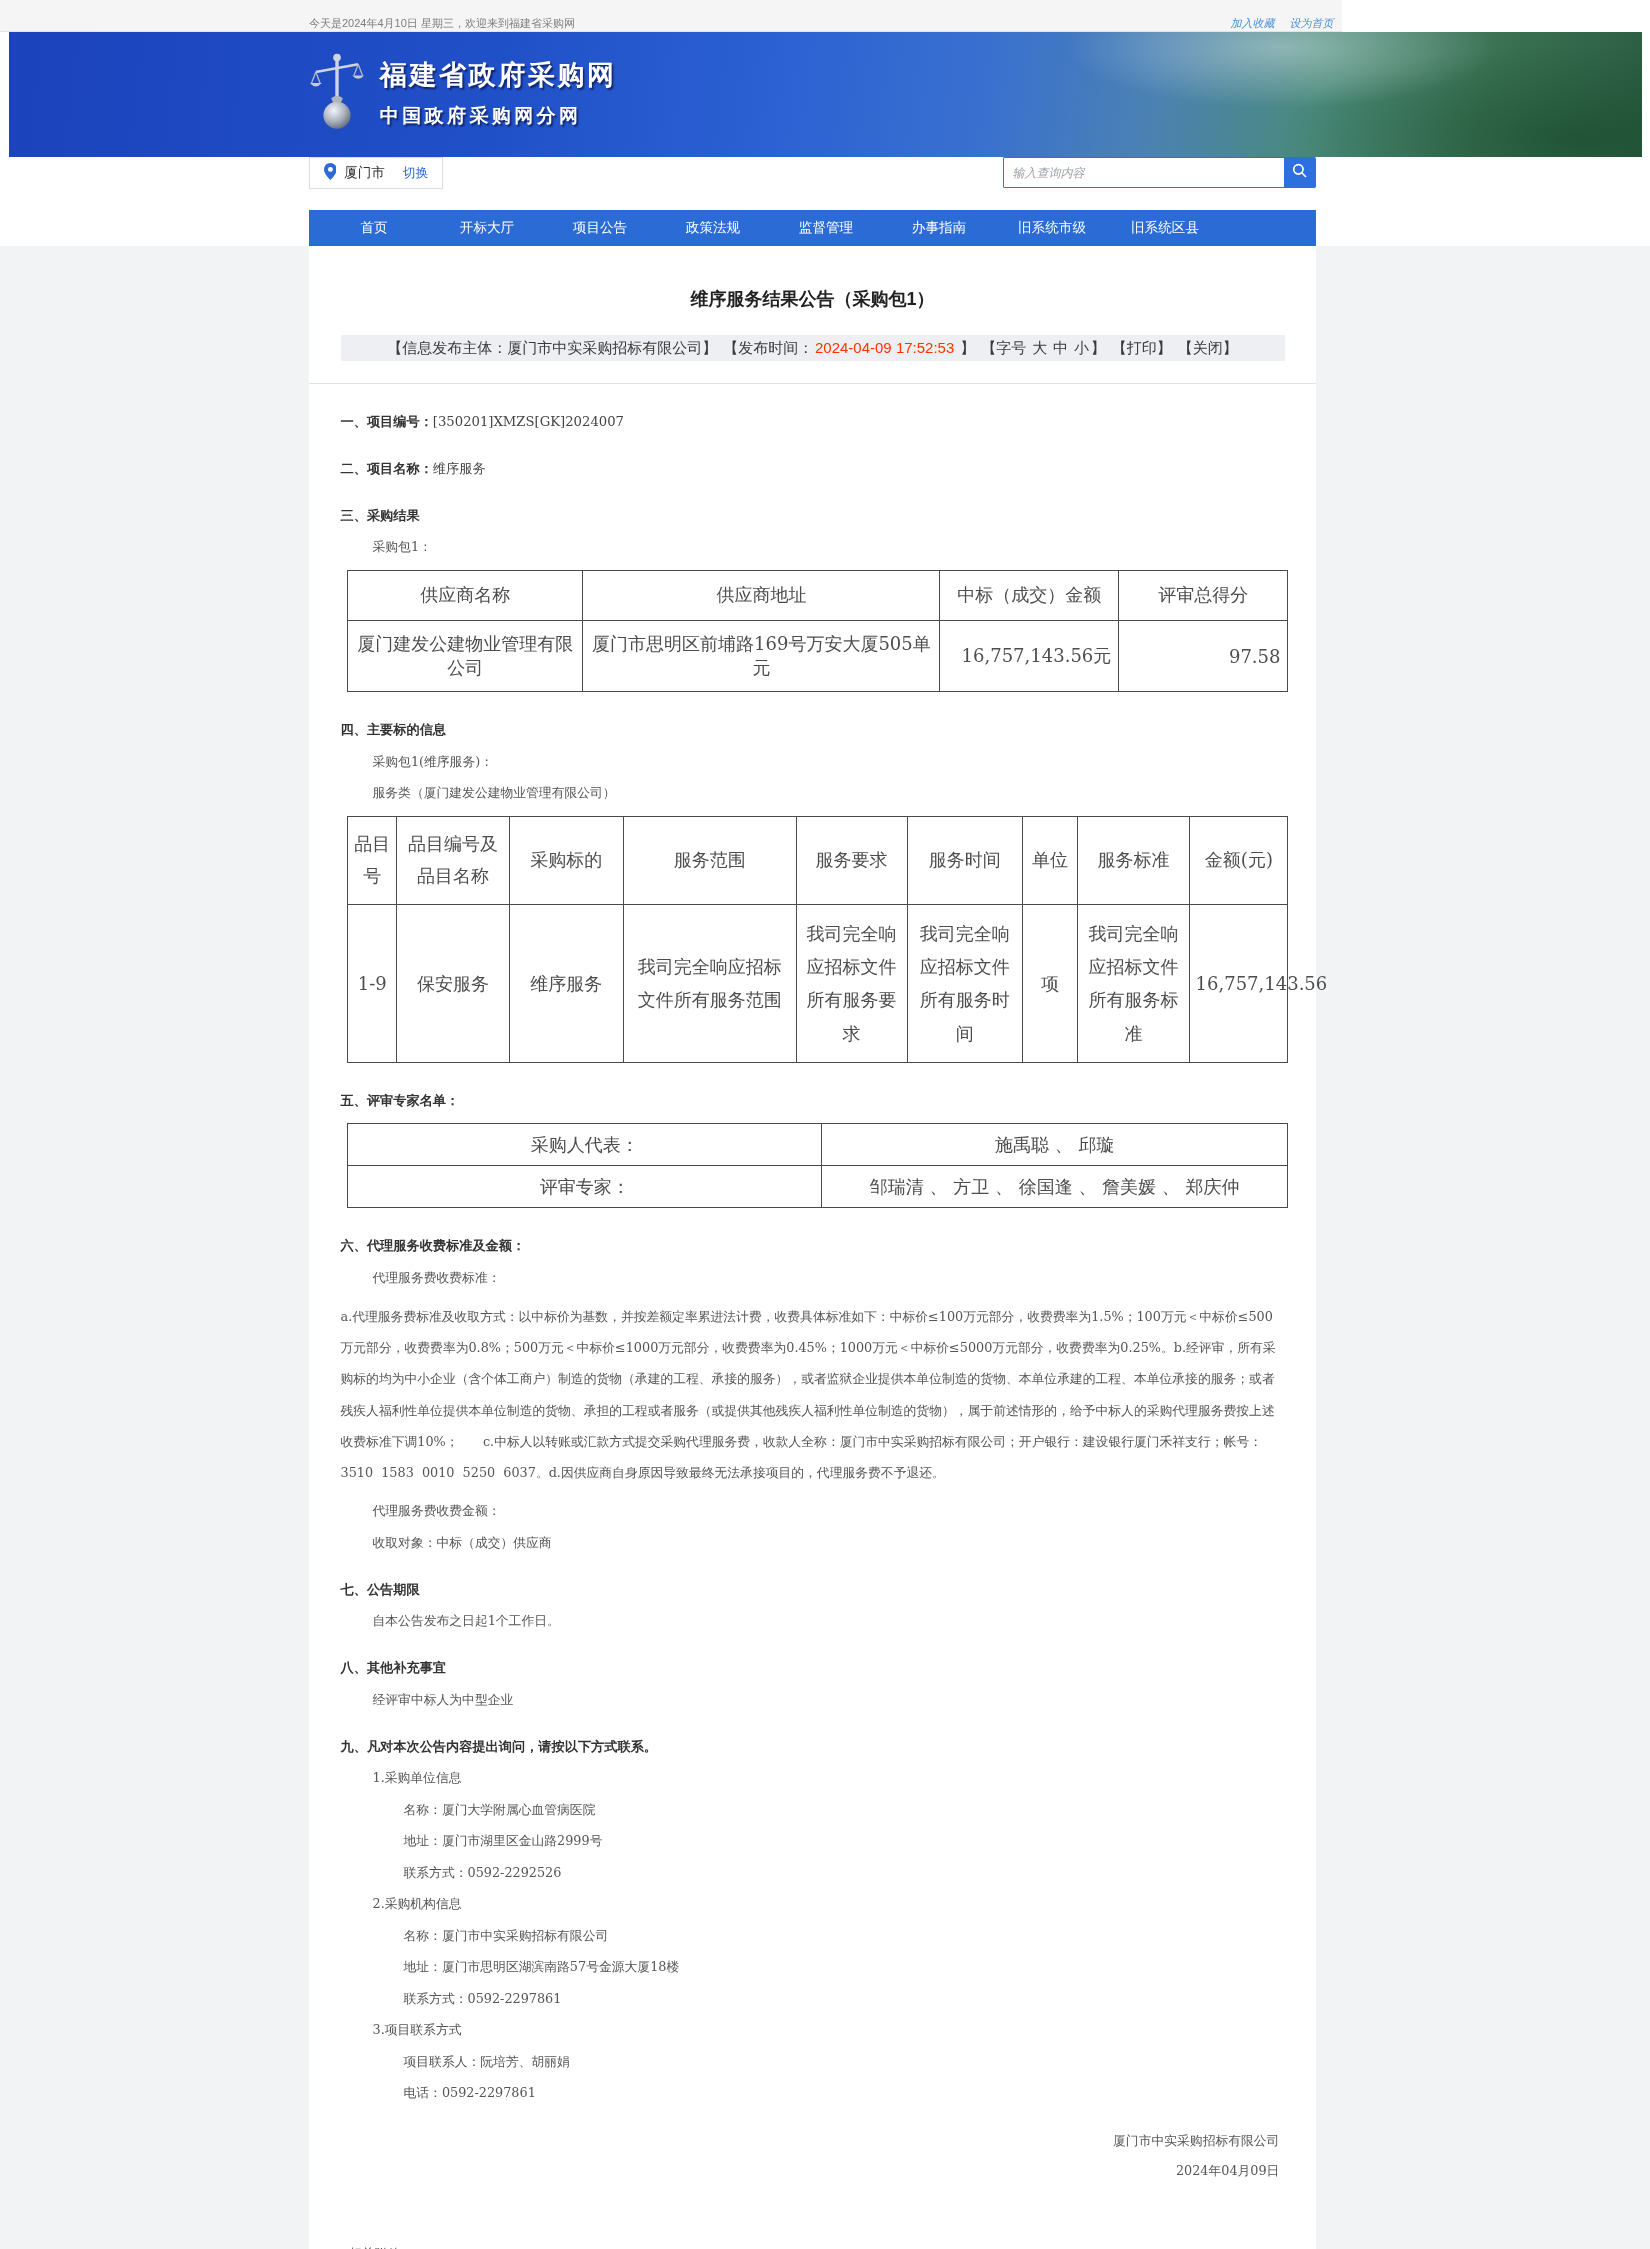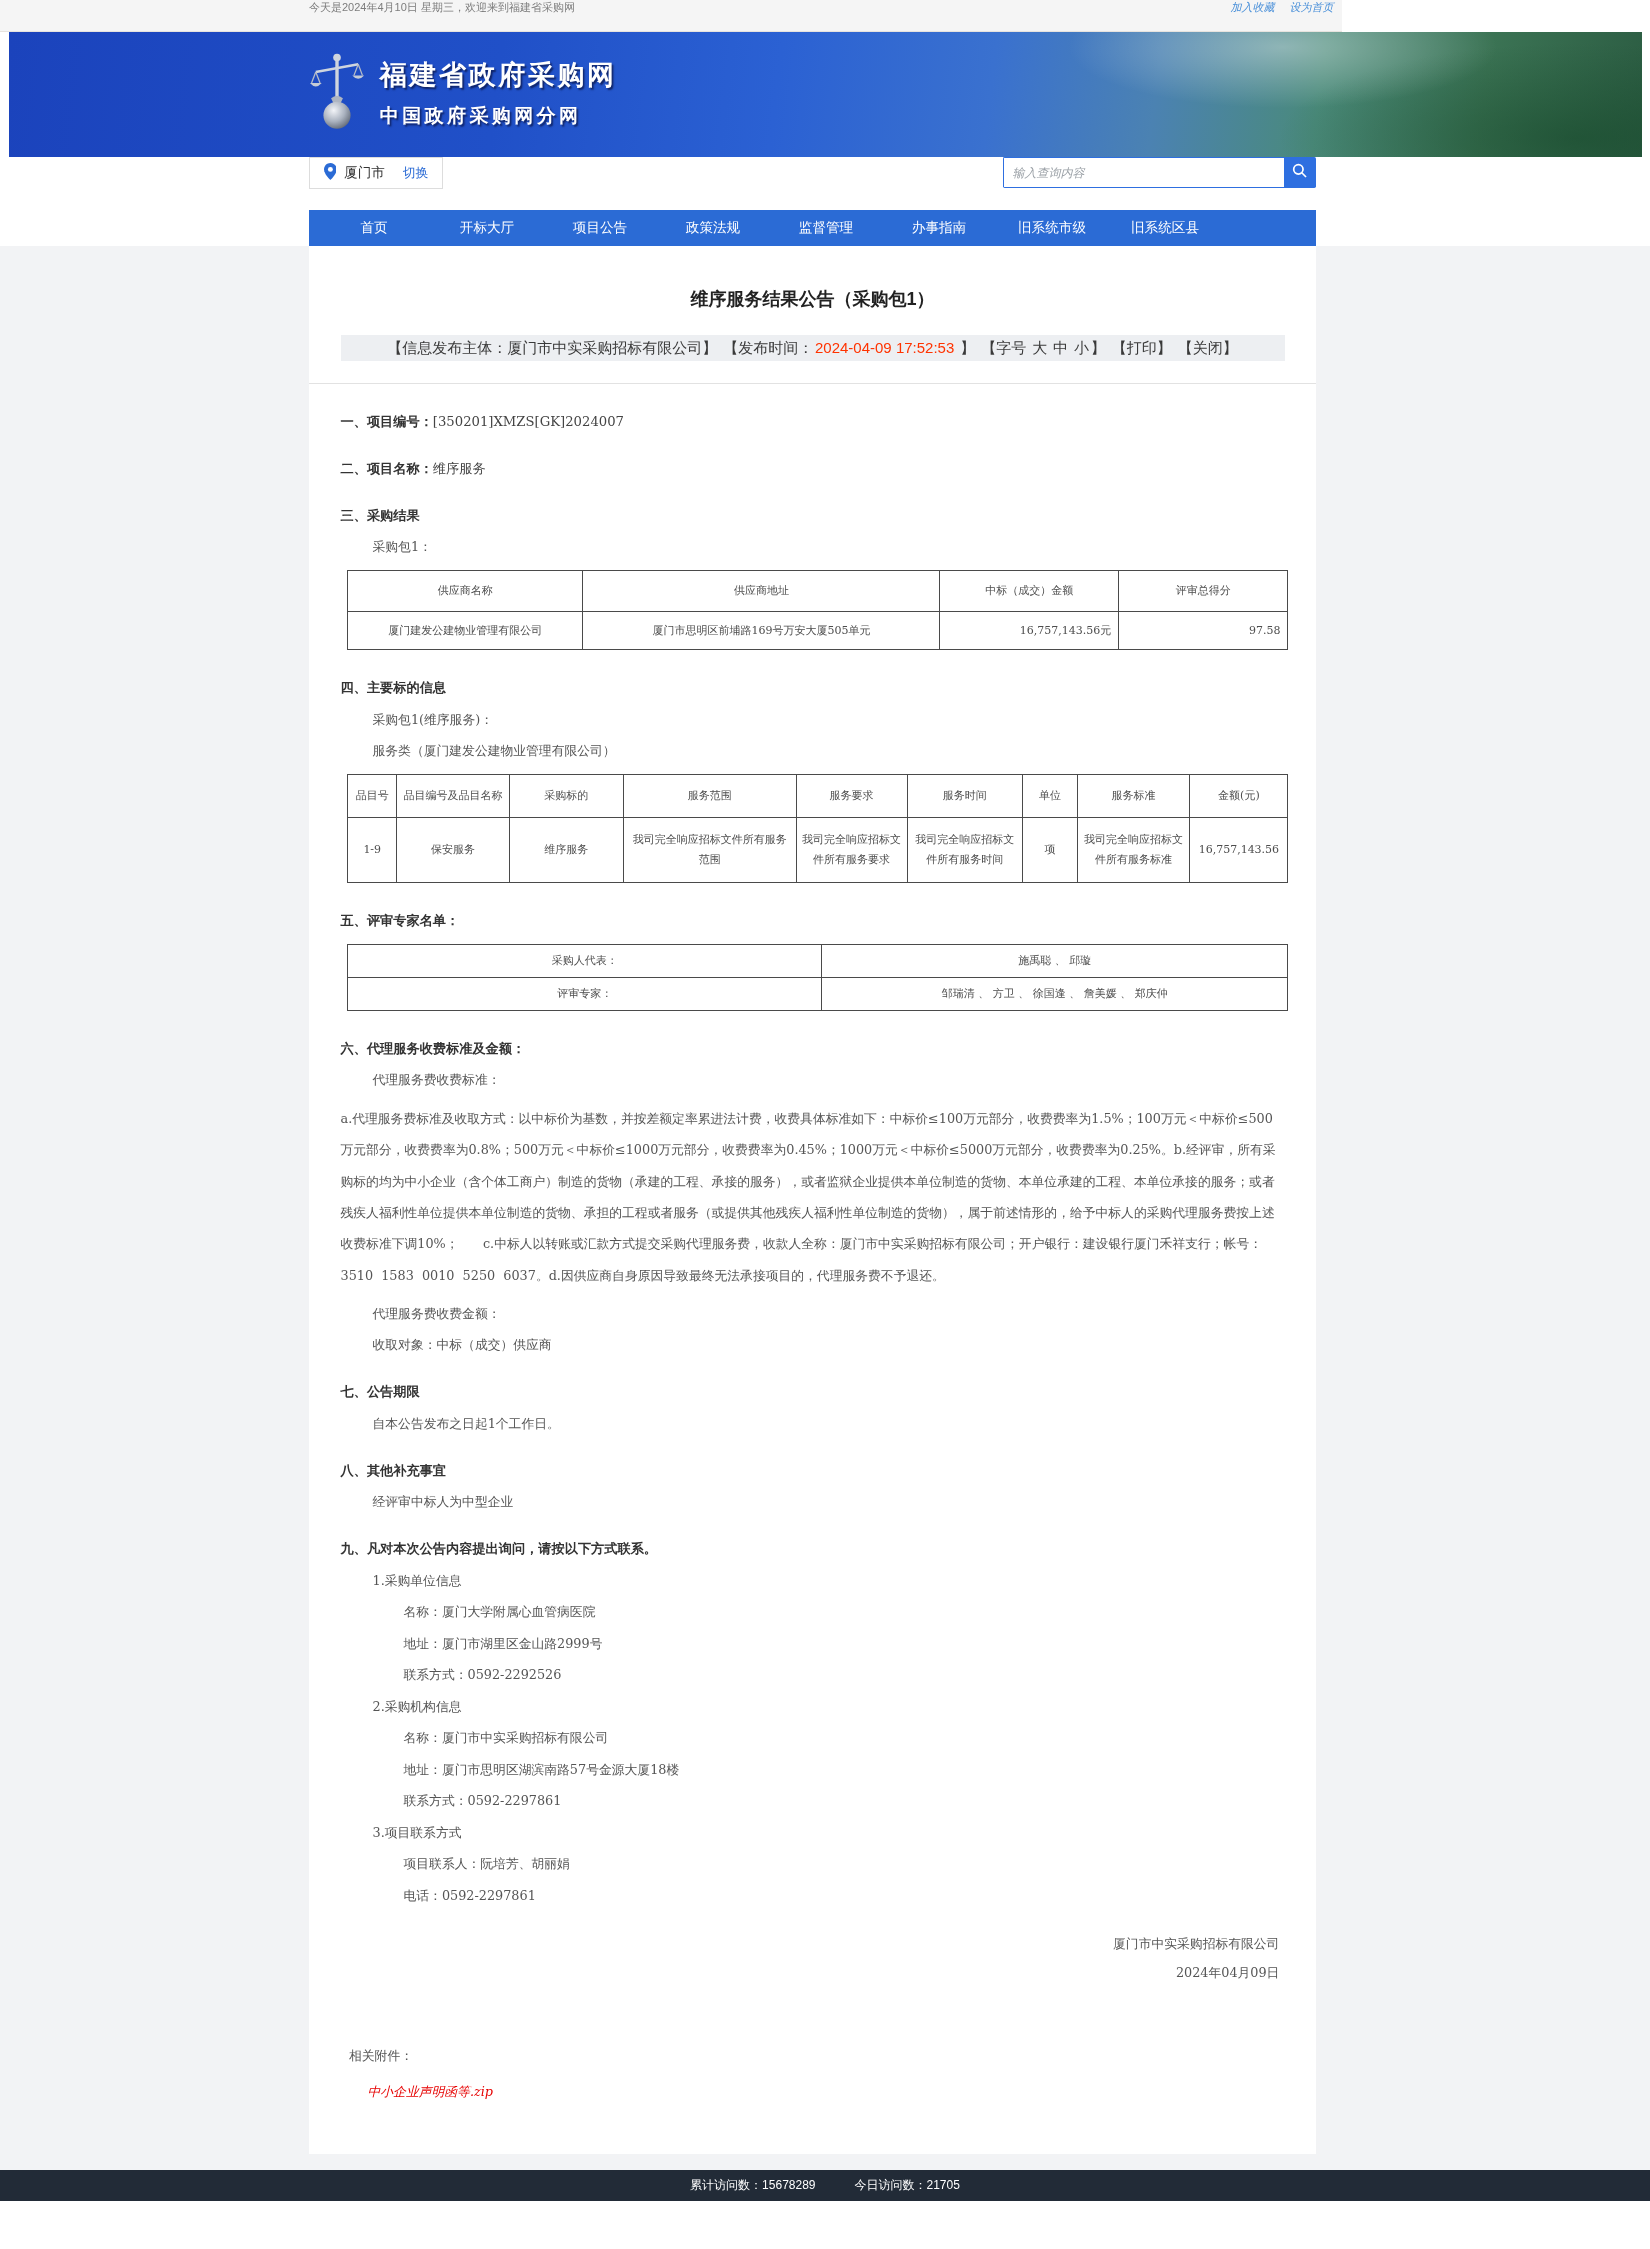--- a/index.html
+++ b/index.html
@@ -14,7 +14,7 @@
   .topbar { height:32px; background:#fff; }
   .topbar-strip {
     width:1342px; height:100%; background:#f5f5f5; border-bottom:0.9px solid #e7e3de;
-    display:flex; align-items:flex-start; justify-content:space-between;
+    display:flex; align-items:flex-end; justify-content:space-between;
     padding:0 8.5px 0 309px; font-size:11px; color:#7d7d7d;
   }
   .topbar-links a { color:#4a90d9; margin-left:12px; font-size:11px; }

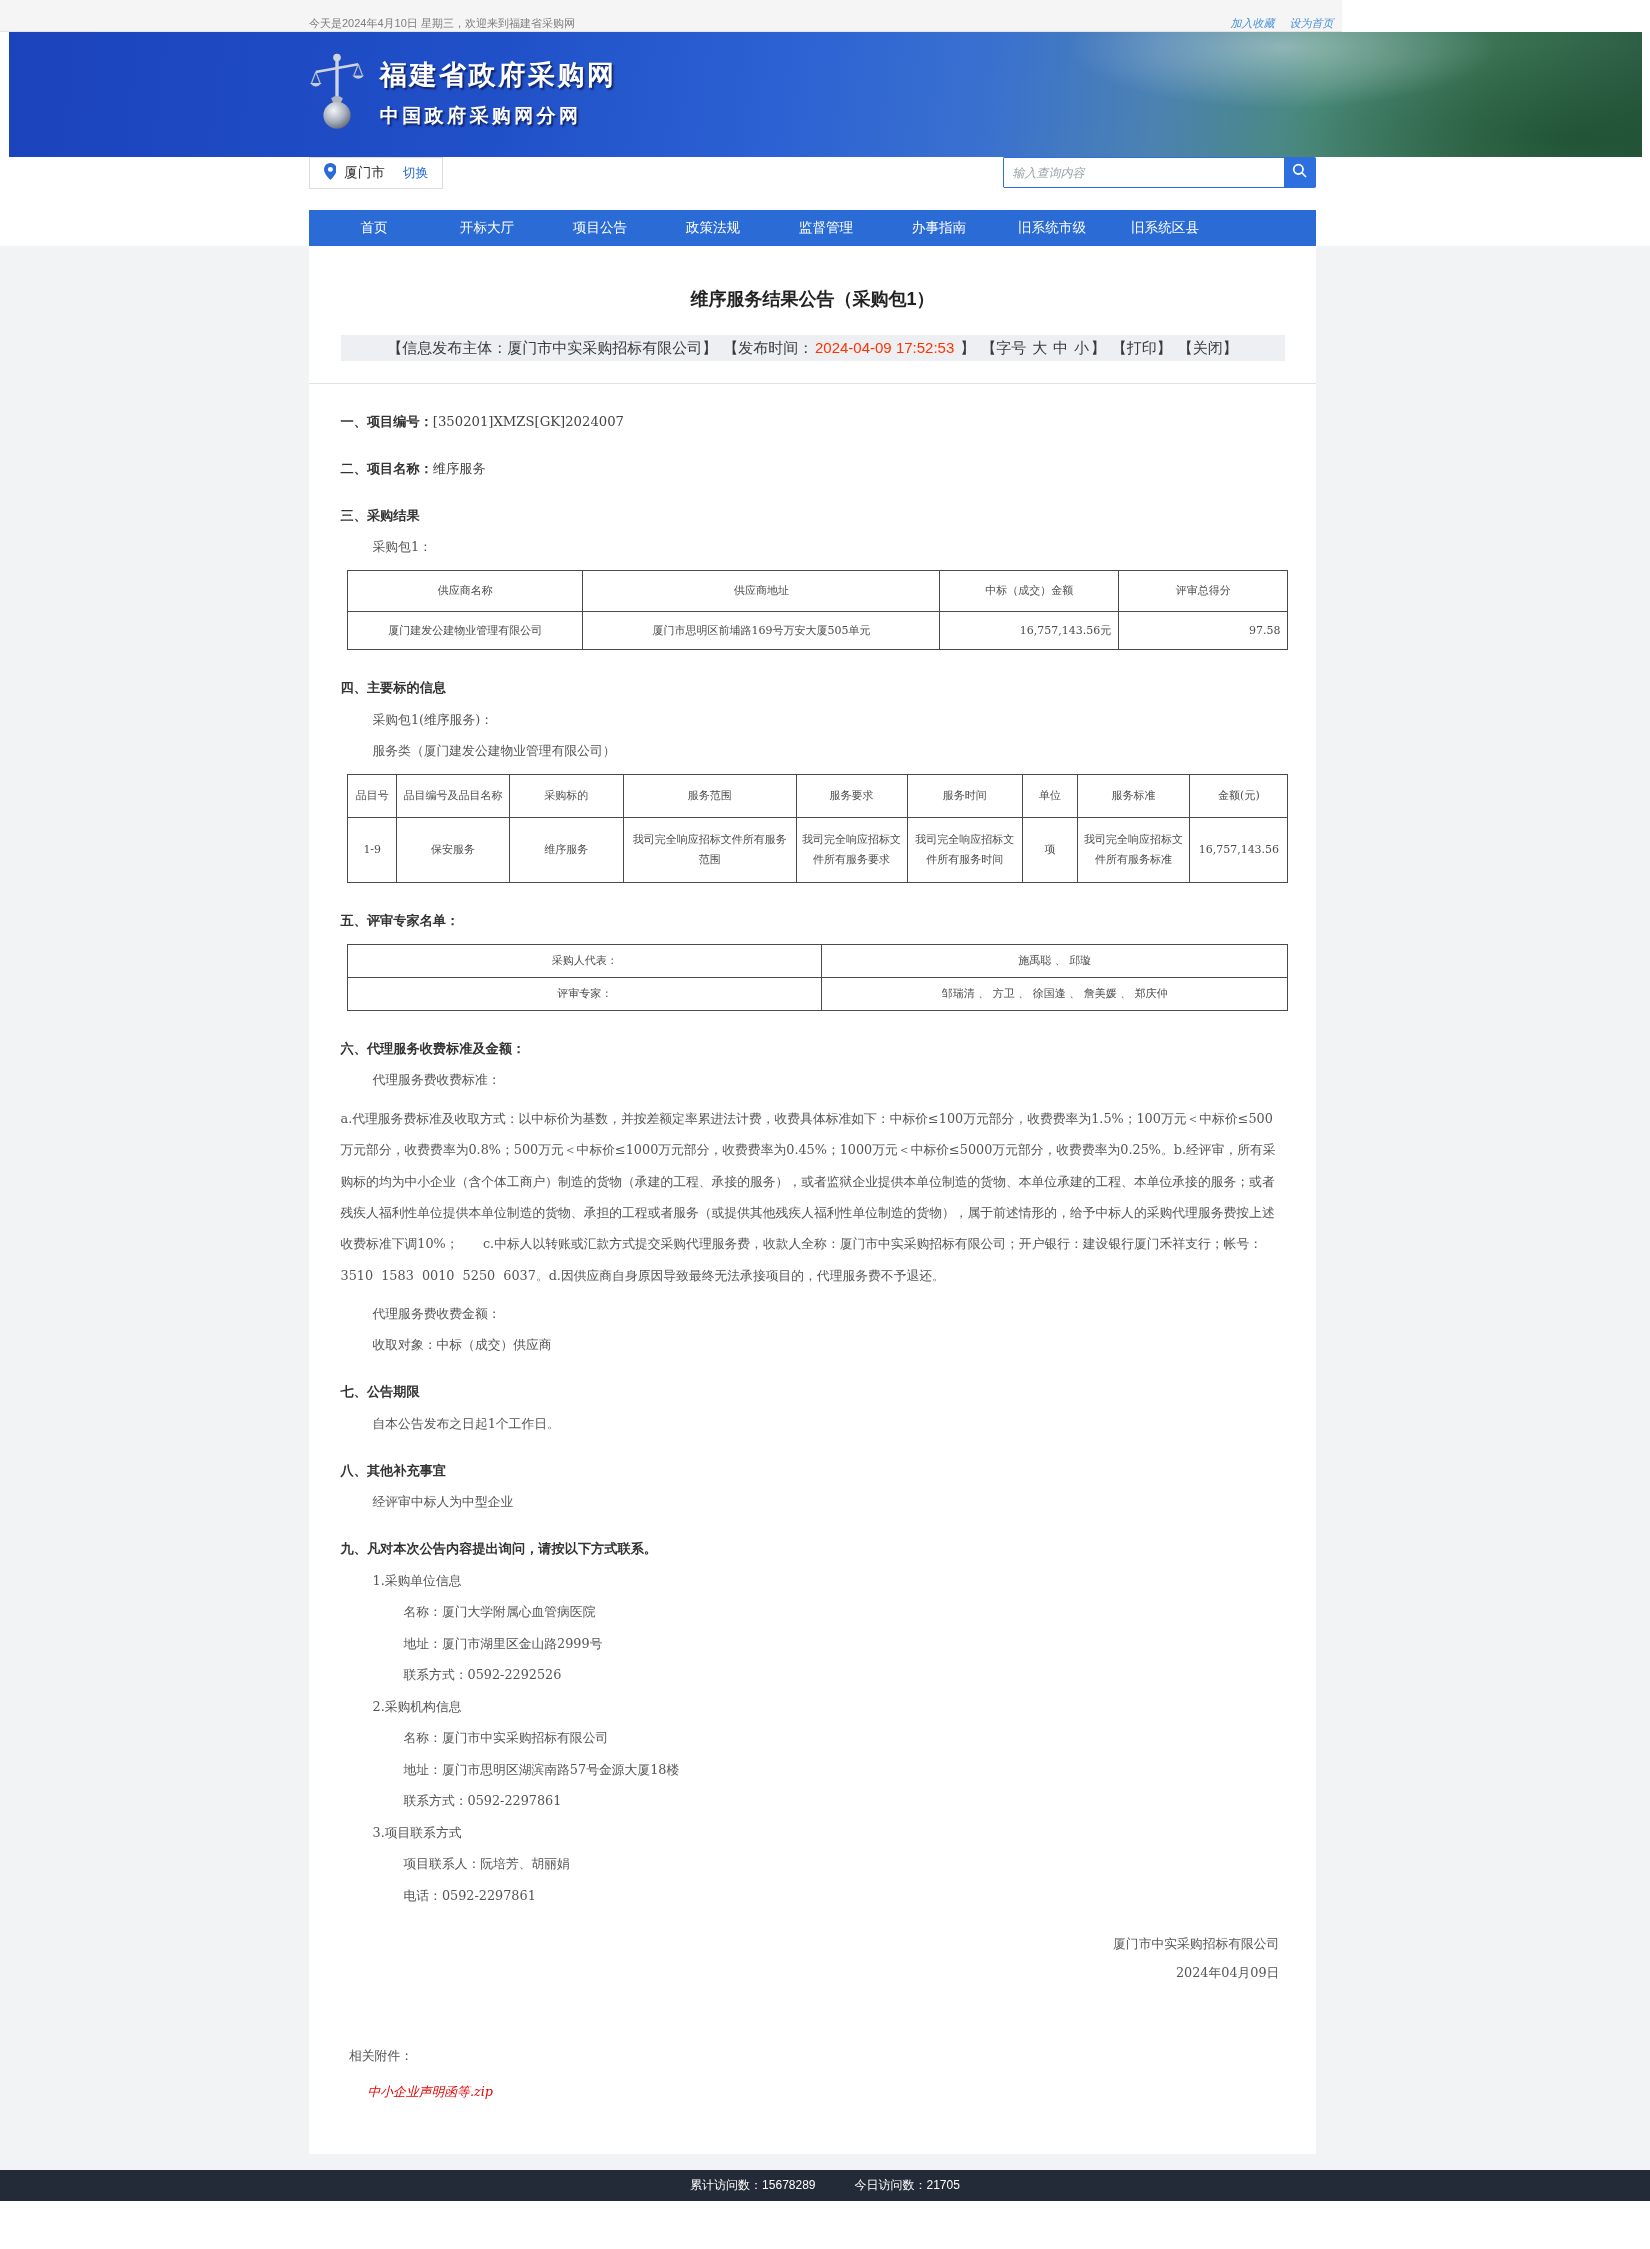--- a/index.html
+++ b/index.html
@@ -97,7 +97,7 @@
   table { border-collapse:collapse; width:941px; margin:13.6px 0 0 6.8px; table-layout:fixed; }
   th, td {
     border:0.9px solid #4a4a4a; text-align:center; vertical-align:middle;
-    font-weight:normal; color:#4d4d4d; font-size:11px;
+    font-weight:normal; color:#4d4d4d; font-size:18px;
   }
   .t-supplier th { padding:12.8px 6.8px; }
   .t-supplier td { padding:11px 6.8px; }

